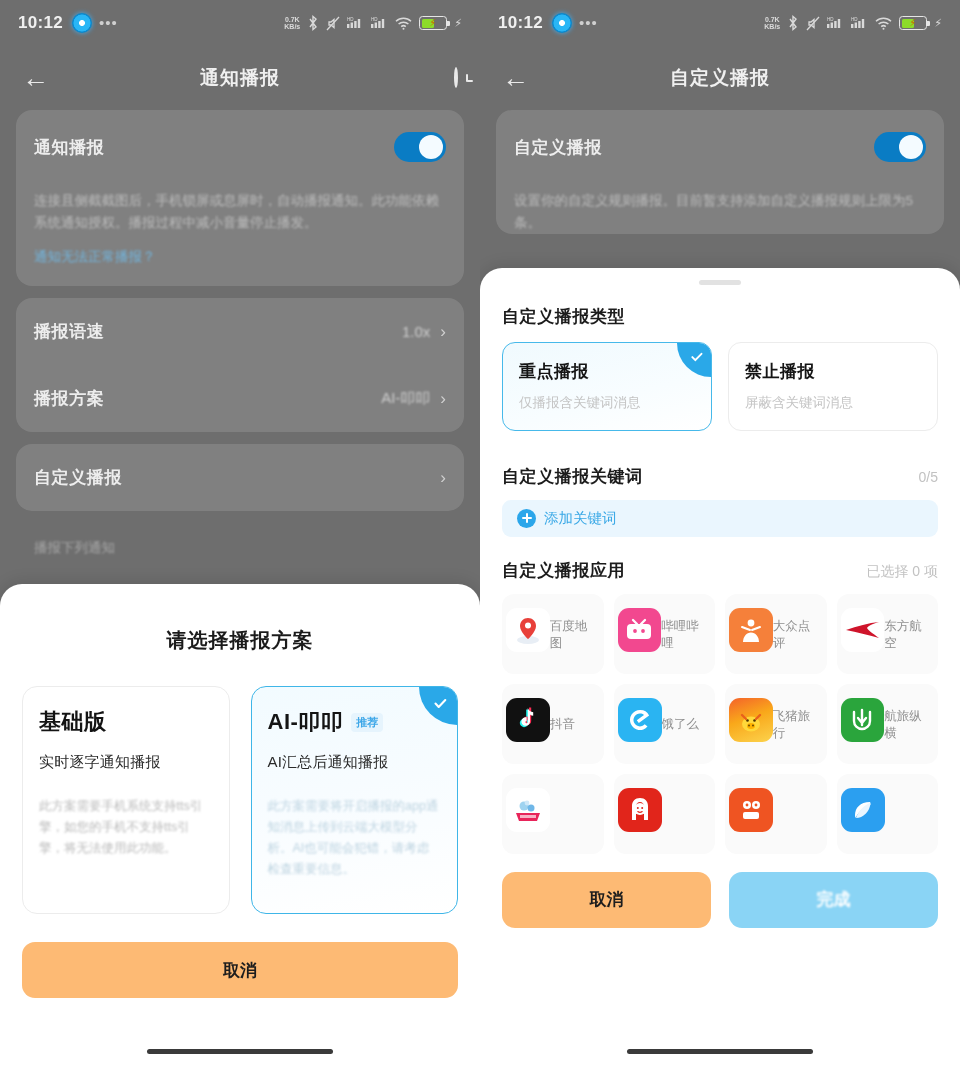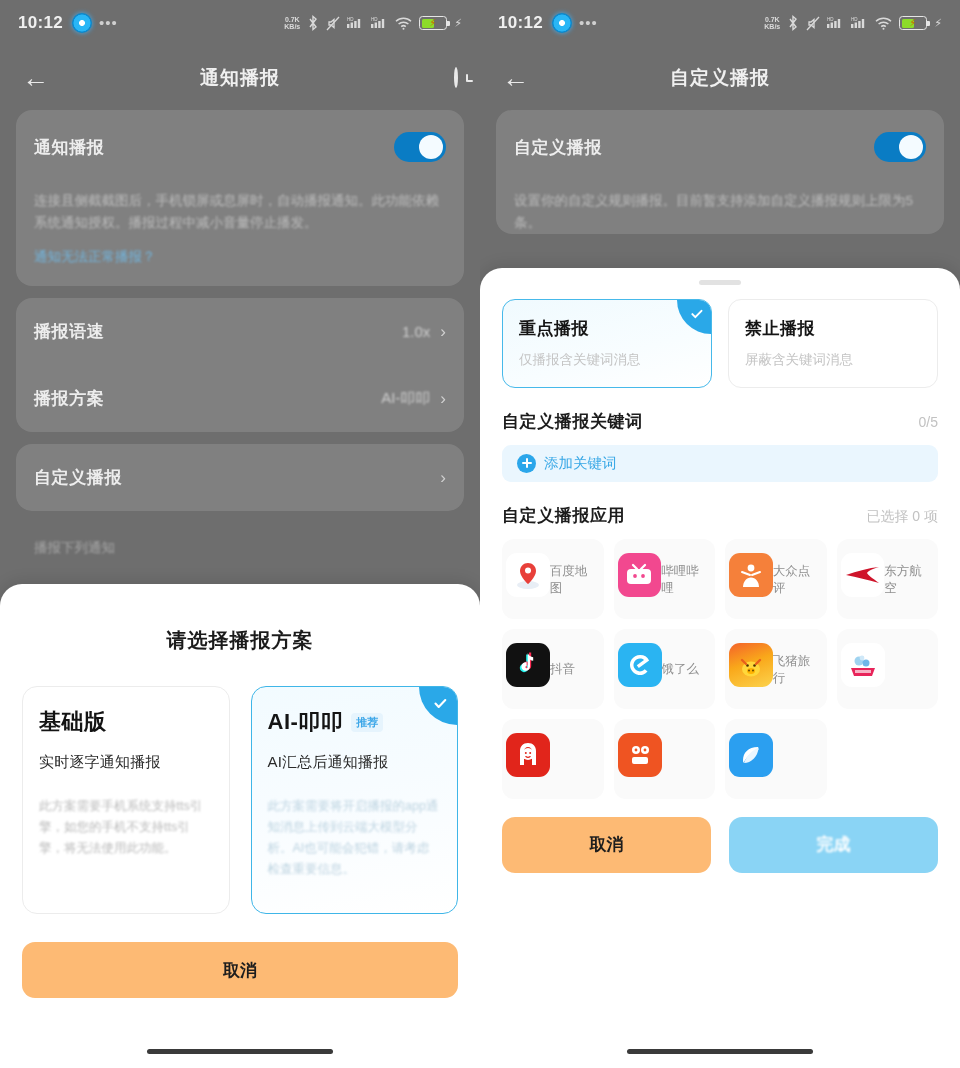--- a/index.html
+++ b/index.html
@@ -463,6 +463,9 @@
     <div class="sheet sheet-right">
       <div class="grabber"></div>
 
+      <div class="sec-head">
+        <span class="sec-title">自定义播报类型</span>
+      </div>
 
       <div class="type-row">
         <div class="type-card selected">

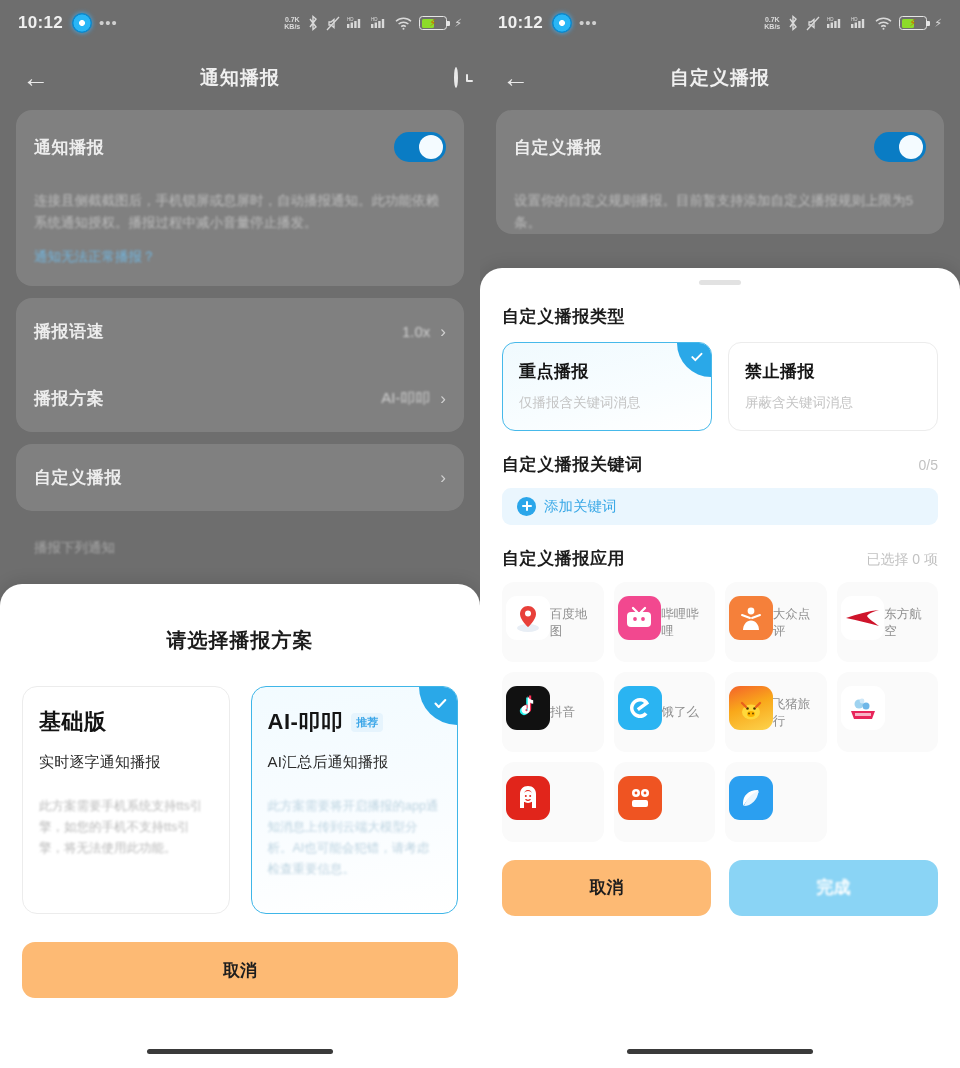--- a/index.html
+++ b/index.html
@@ -483,7 +483,7 @@
         </div>
       </div>
 
-      <div class="sec-head" style="padding-top:22px;text-align:right;">
+      <div class="sec-head" style="padding-top:34px;text-align:right;">
         <span class="sec-title">自定义播报关键词</span>
         <span class="sec-meta">0/5</span>
       </div>

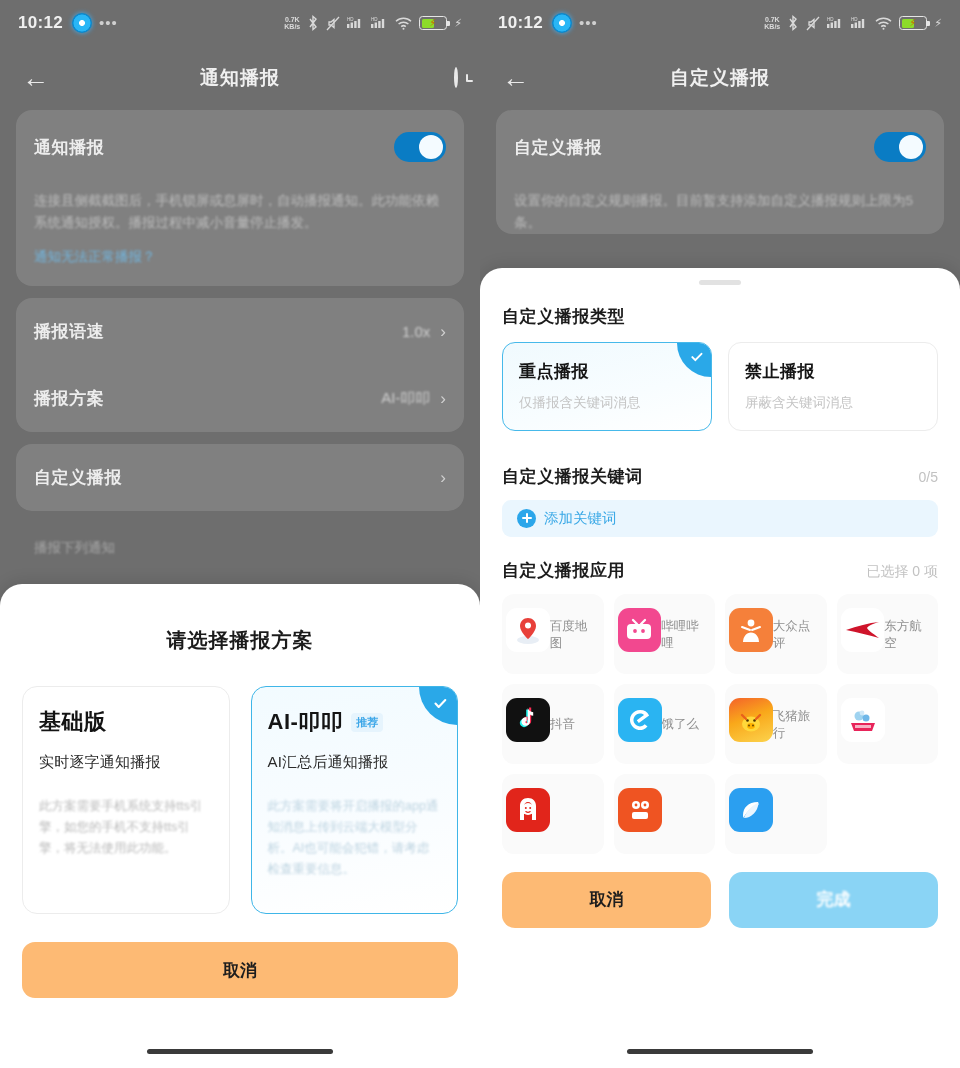--- a/index.html
+++ b/index.html
@@ -579,6 +579,15 @@
             <span class="app-name">飞猪旅行</span>
           </div>
 
+          <div class="app-cell">
+            <span class="app-ico" style="background:#2aa53c;">
+              <svg width="28" height="28" viewBox="0 0 28 28">
+                  <path d="M6 6v9a8 8 0 0016 0V6" fill="none" stroke="#fff" stroke-width="2.4" stroke-linecap="round"></path>
+                  <path d="M14 4v15M10 12l4 5 4-5" fill="none" stroke="#fff" stroke-width="2.4" stroke-linecap="round" stroke-linejoin="round"></path>
+                </svg>
+            </span>
+            <span class="app-name">航旅纵横</span>
+          </div>
 
           <div class="app-cell">
             <span class="app-ico" style="background:#ffffff;">

